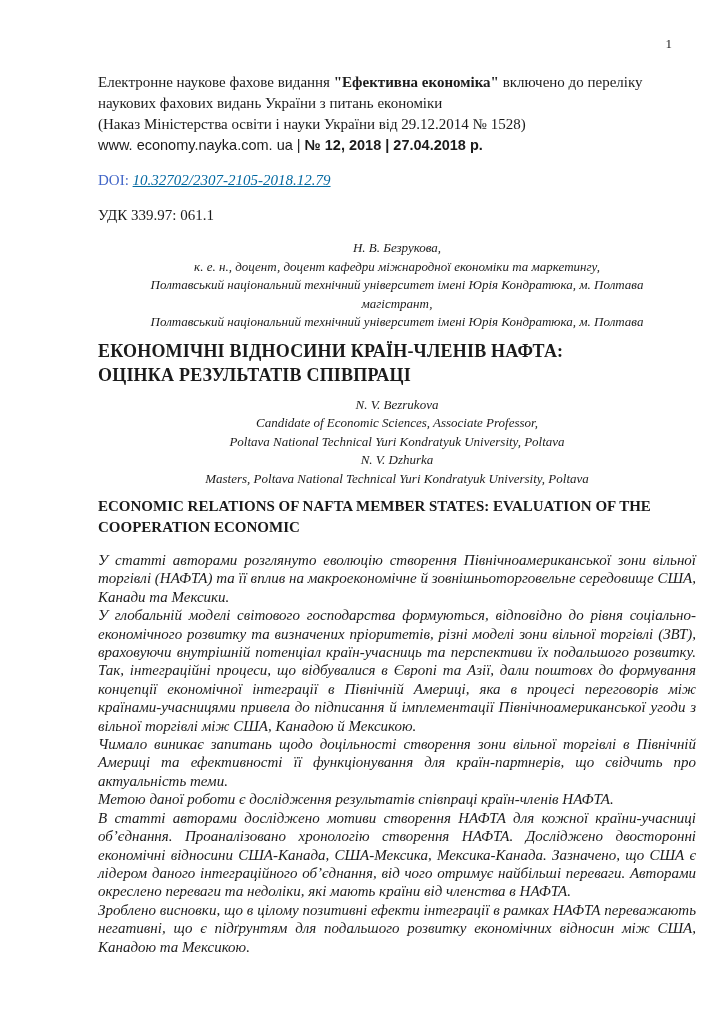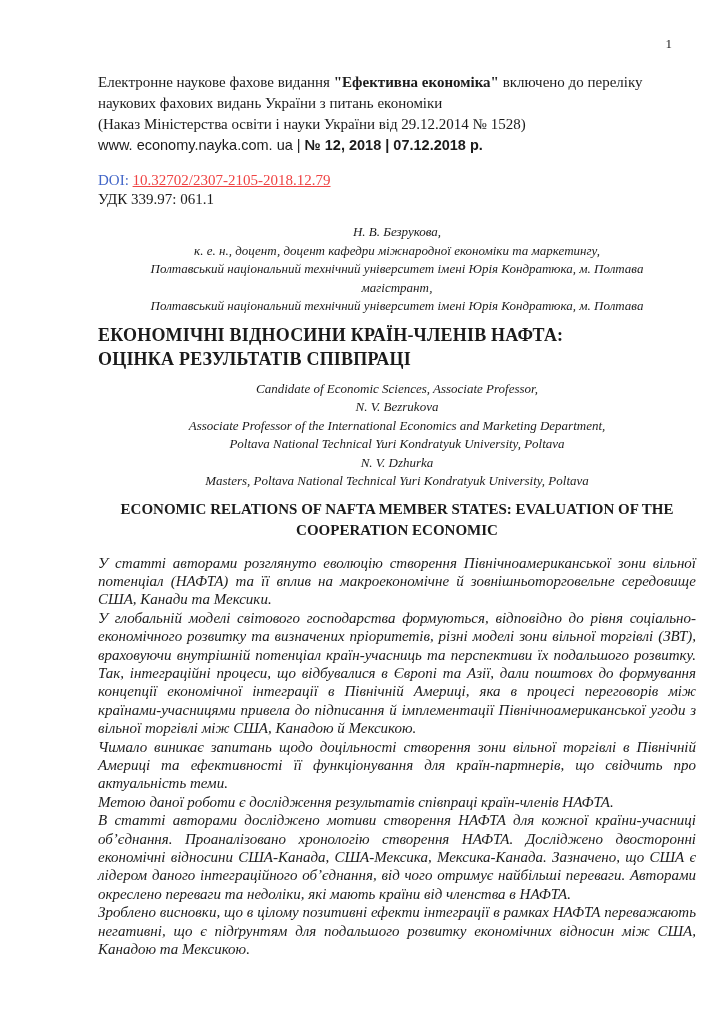--- a/index.html
+++ b/index.html
@@ -92,7 +92,7 @@
     <div><span>Електронне наукове фахове видання </span><span class="bold">"Ефективна економіка"</span><span> включено до переліку</span></div>
     <div>наукових фахових видань України з питань економіки</div>
     <div>(Наказ Міністерства освіти і науки України від 29.12.2014 № 1528)</div>
-    <div class="hdr-site-line"><span>www. economy.nayka.com. ua</span><span> | </span><span class="strong">№ 12, 2018 | 07.12.2018 р.</span></div>
+    <div class="hdr-site-line"><span>www. economy.nayka.com. ua</span><span> | </span><span class="strong">№ 12, 2018 | 27.04.2018 р.</span></div>
   </div>
 
   <div class="doi-line"><span>DOI: </span><a>10.32702/2307-2105-2018.12.79</a></div>

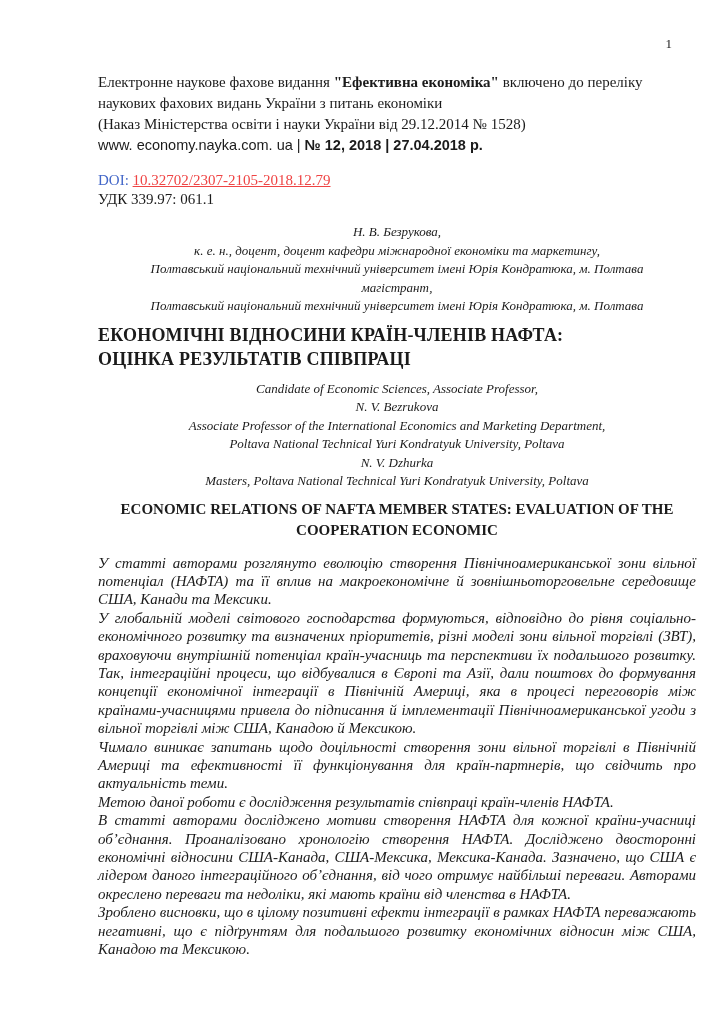--- a/index.html
+++ b/index.html
@@ -41,9 +41,10 @@
     color: #4367c8;
   }
   .doi-line a {
-    color: #ef4444;
+    color: #0369a1;
     text-decoration: underline;
     cursor: pointer;
+    font-style: italic;
   }
   .udc-line {
     font-size: 15px;

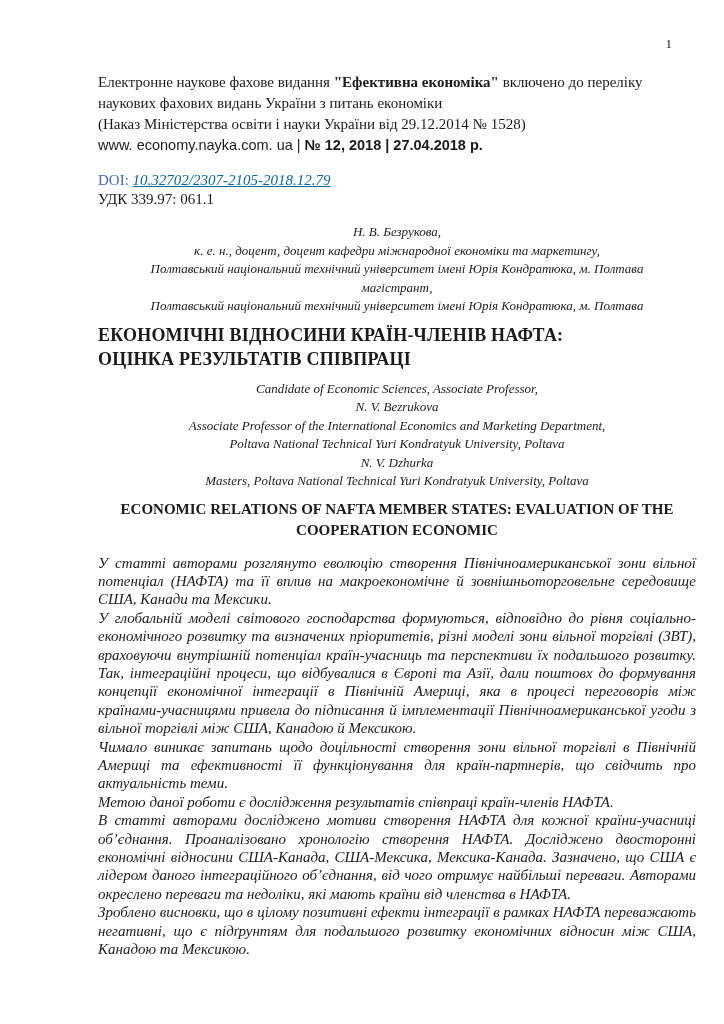--- a/index.html
+++ b/index.html
@@ -47,6 +47,7 @@
     font-style: italic;
   }
   .udc-line {
+    margin-top: 16px;
     font-size: 15px;
     line-height: 19px;
   }

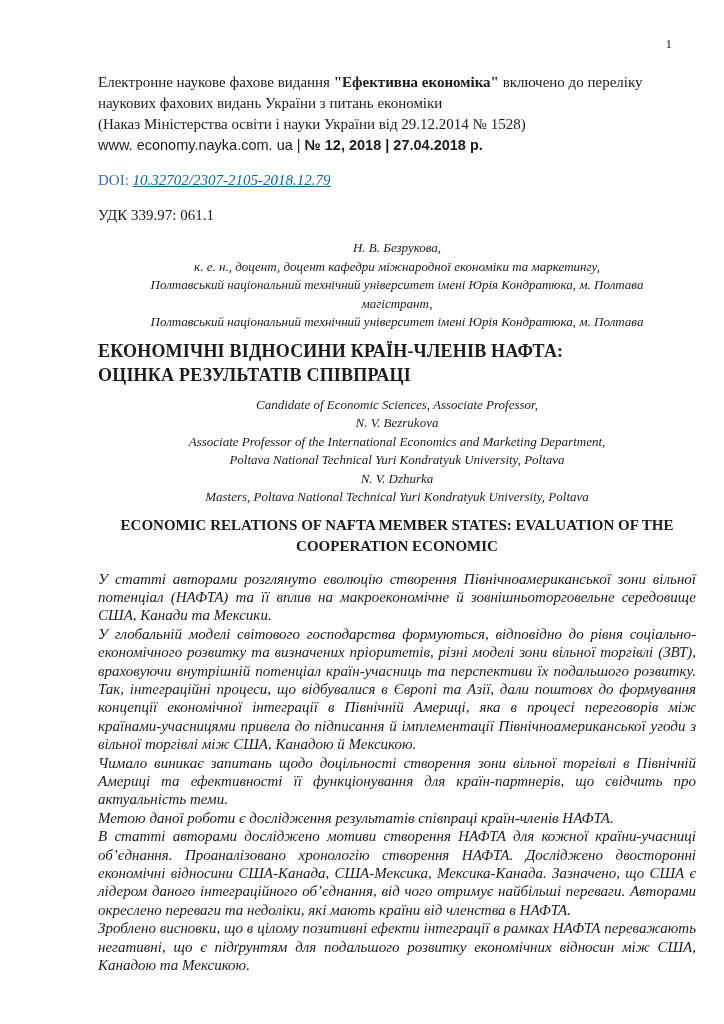--- a/index.html
+++ b/index.html
@@ -115,8 +115,8 @@
   </h1>
 
   <div class="authors-block authors-en">
+    <div>N. V. Bezrukova</div>
     <div>Candidate of Economic Sciences, Associate Professor,</div>
-    <div>N. V. Bezrukova</div>
     <div>Associate Professor of the International Economics and Marketing Department,</div>
     <div>Poltava National Technical Yuri Kondratyuk University, Poltava</div>
     <div>N. V. Dzhurka</div>

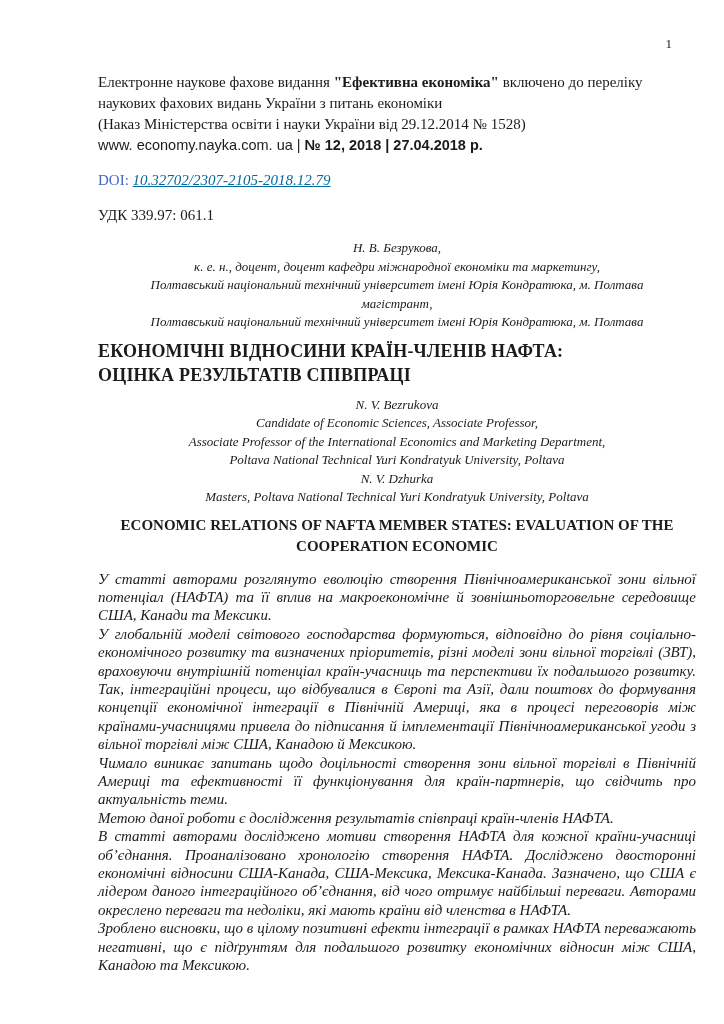--- a/index.html
+++ b/index.html
@@ -117,7 +117,6 @@
   <div class="authors-block authors-en">
     <div>N. V. Bezrukova</div>
     <div>Candidate of Economic Sciences, Associate Professor,</div>
-    <div>Associate Professor of the International Economics and Marketing Department,</div>
     <div>Poltava National Technical Yuri Kondratyuk University, Poltava</div>
     <div>N. V. Dzhurka</div>
     <div>Masters, Poltava National Technical Yuri Kondratyuk University, Poltava</div>

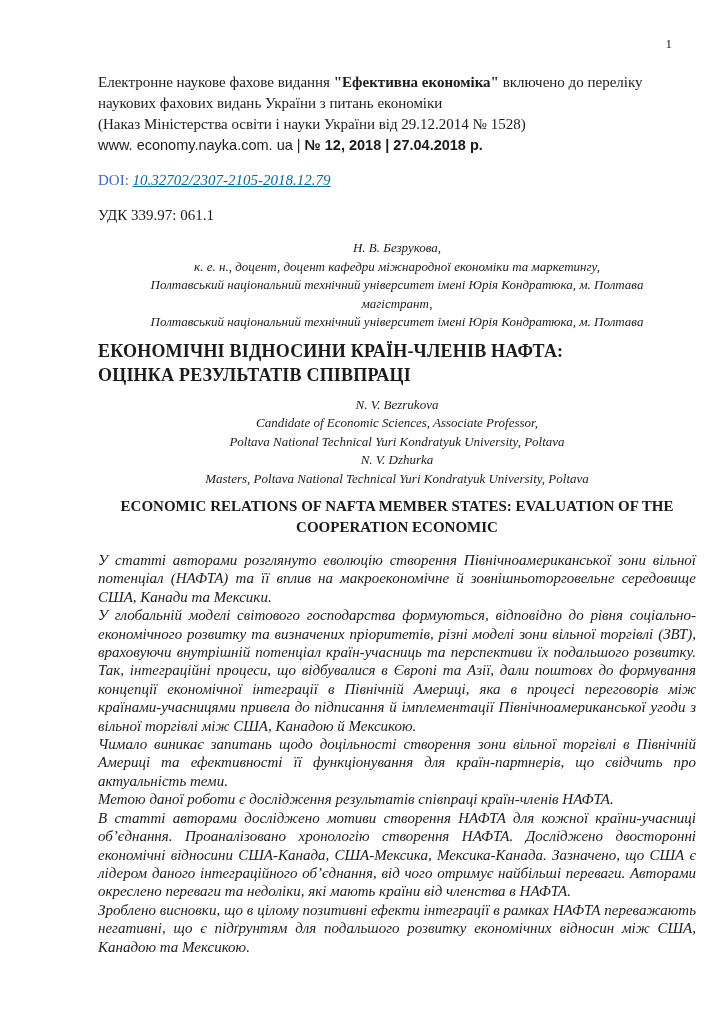--- a/index.html
+++ b/index.html
@@ -69,7 +69,7 @@
   }
   .article-title-en {
     margin-top: 8px;
-    text-align: center;
+    text-align: left;
     font-weight: bold;
     font-size: 15px;
     line-height: 21px;

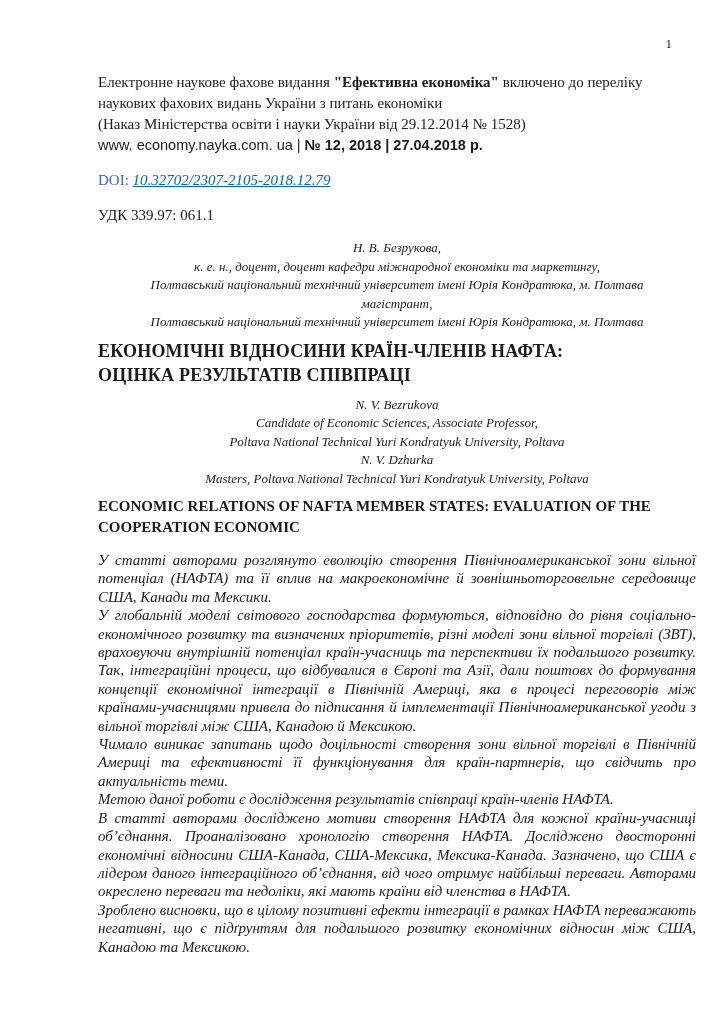--- a/index.html
+++ b/index.html
@@ -128,7 +128,7 @@
   </h2>
 
   <div class="abstract">
-    <p>У статті авторами розглянуто еволюцію створення Північноамериканської зони вільної потенціал (НАФТА) та її вплив на макроекономічне й зовнішньоторговельне середовище США, Канади та Мексики.</p>
+    <p>У статті авторами розглянуто еволюцію створення Північноамериканської зони вільної торгівлі (НАФТА) та її вплив на макроекономічне й зовнішньоторговельне середовище США, Канади та Мексики.</p>
     <p>У глобальній моделі світового господарства формуються, відповідно до рівня соціально-економічного розвитку та визначених пріоритетів, різні моделі зони вільної торгівлі (ЗВТ), враховуючи внутрішній потенціал країн-учасниць та перспективи їх подальшого розвитку. Так, інтеграційні процеси, що відбувалися в Європі та Азії, дали поштовх до формування концепції економічної інтеграції в Північній Америці, яка в процесі переговорів між країнами-учасницями привела до підписання й імплементації Північноамериканської угоди з вільної торгівлі між США, Канадою й Мексикою.</p>
     <p>Чимало виникає запитань щодо доцільності створення зони вільної торгівлі в Північній Америці та ефективності її функціонування для країн-партнерів, що свідчить про актуальність теми.</p>
     <p>Метою даної роботи є дослідження результатів співпраці країн-членів НАФТА.</p>

